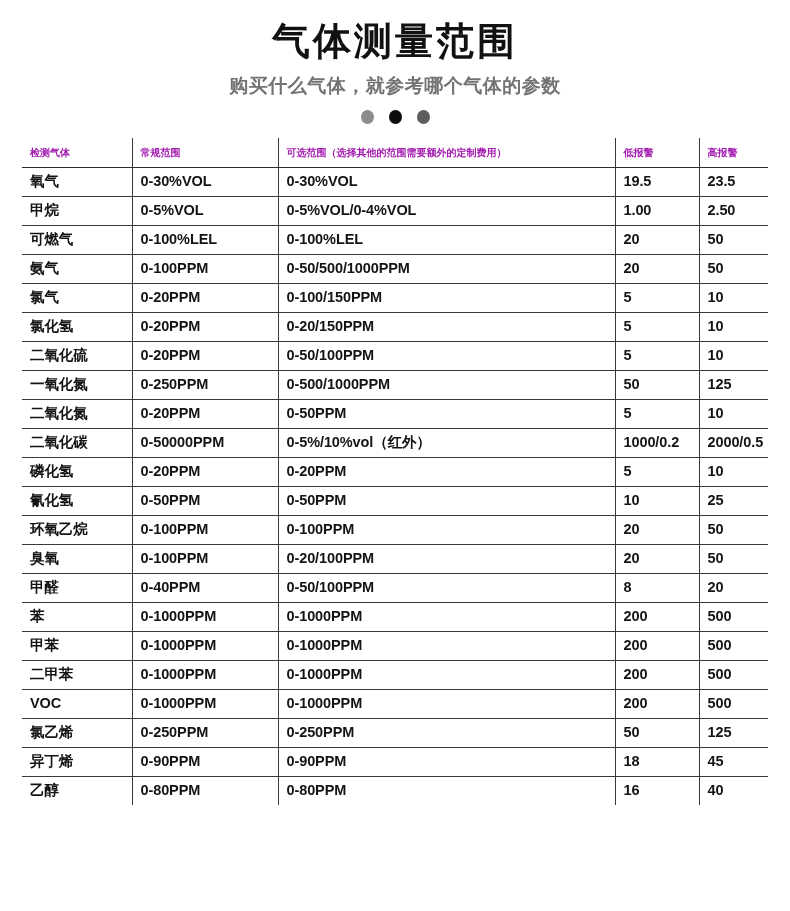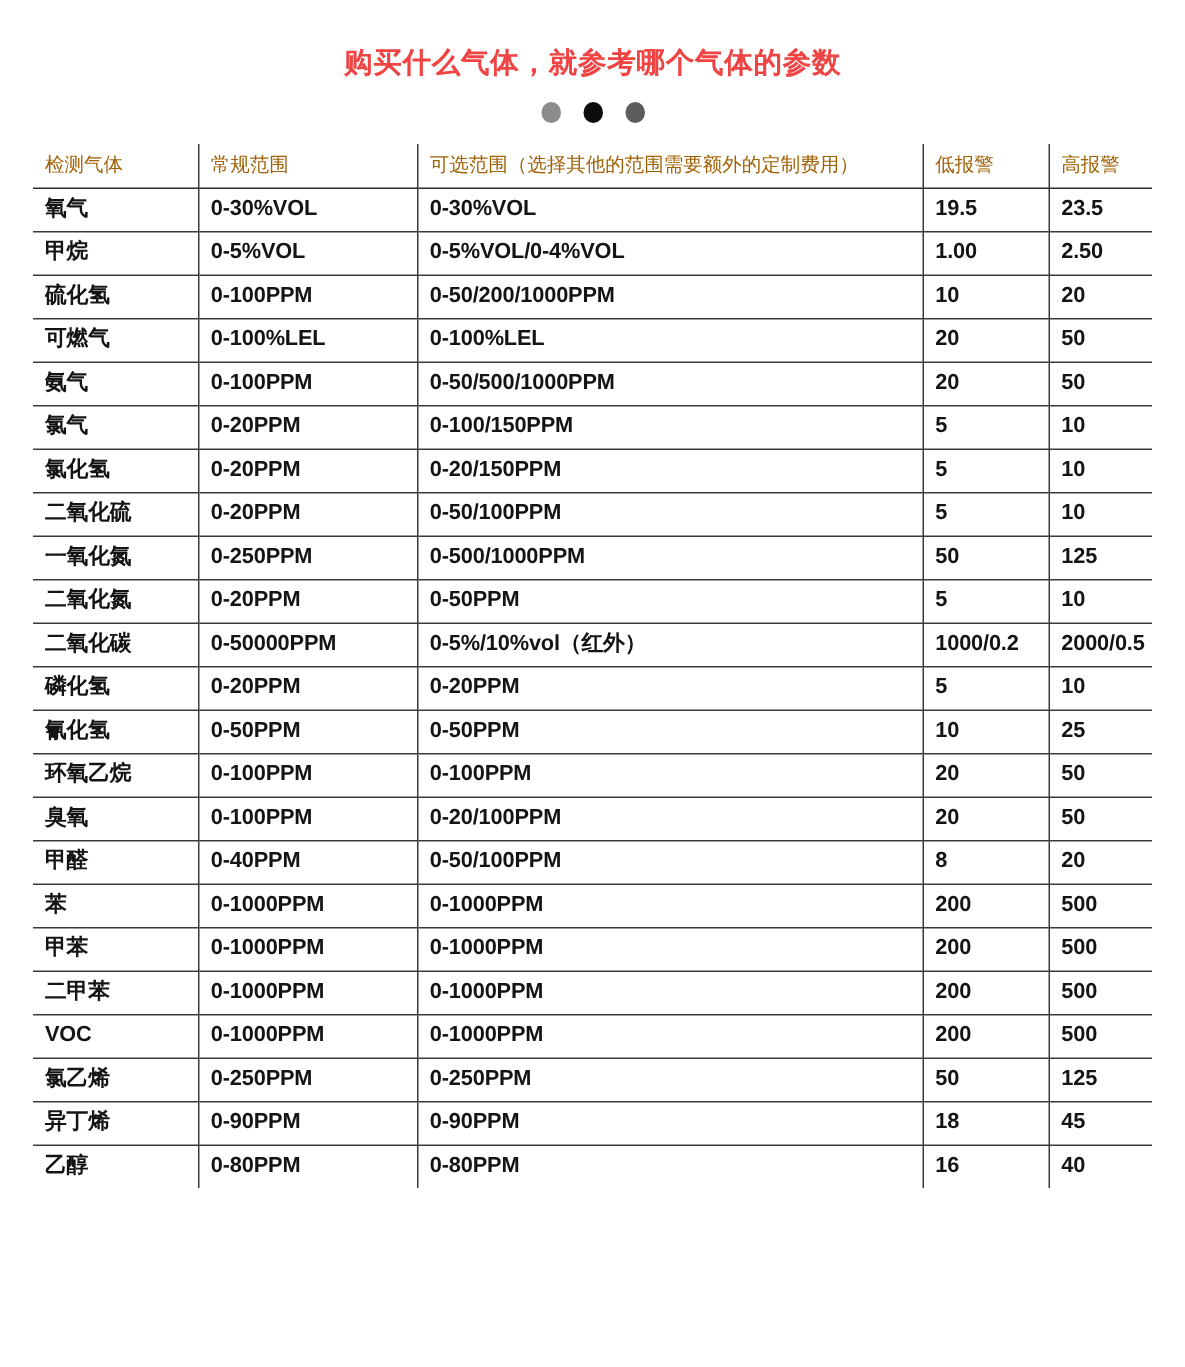--- a/index.html
+++ b/index.html
@@ -122,6 +122,7 @@
 <div class="page">
 
   <div class="header">
+    <h1 class="main-title">气体测量范围</h1>
     <p class="sub-title">购买什么气体，就参考哪个气体的参数</p>
     <div class="dots">
       <span class="dot dot-1"></span>

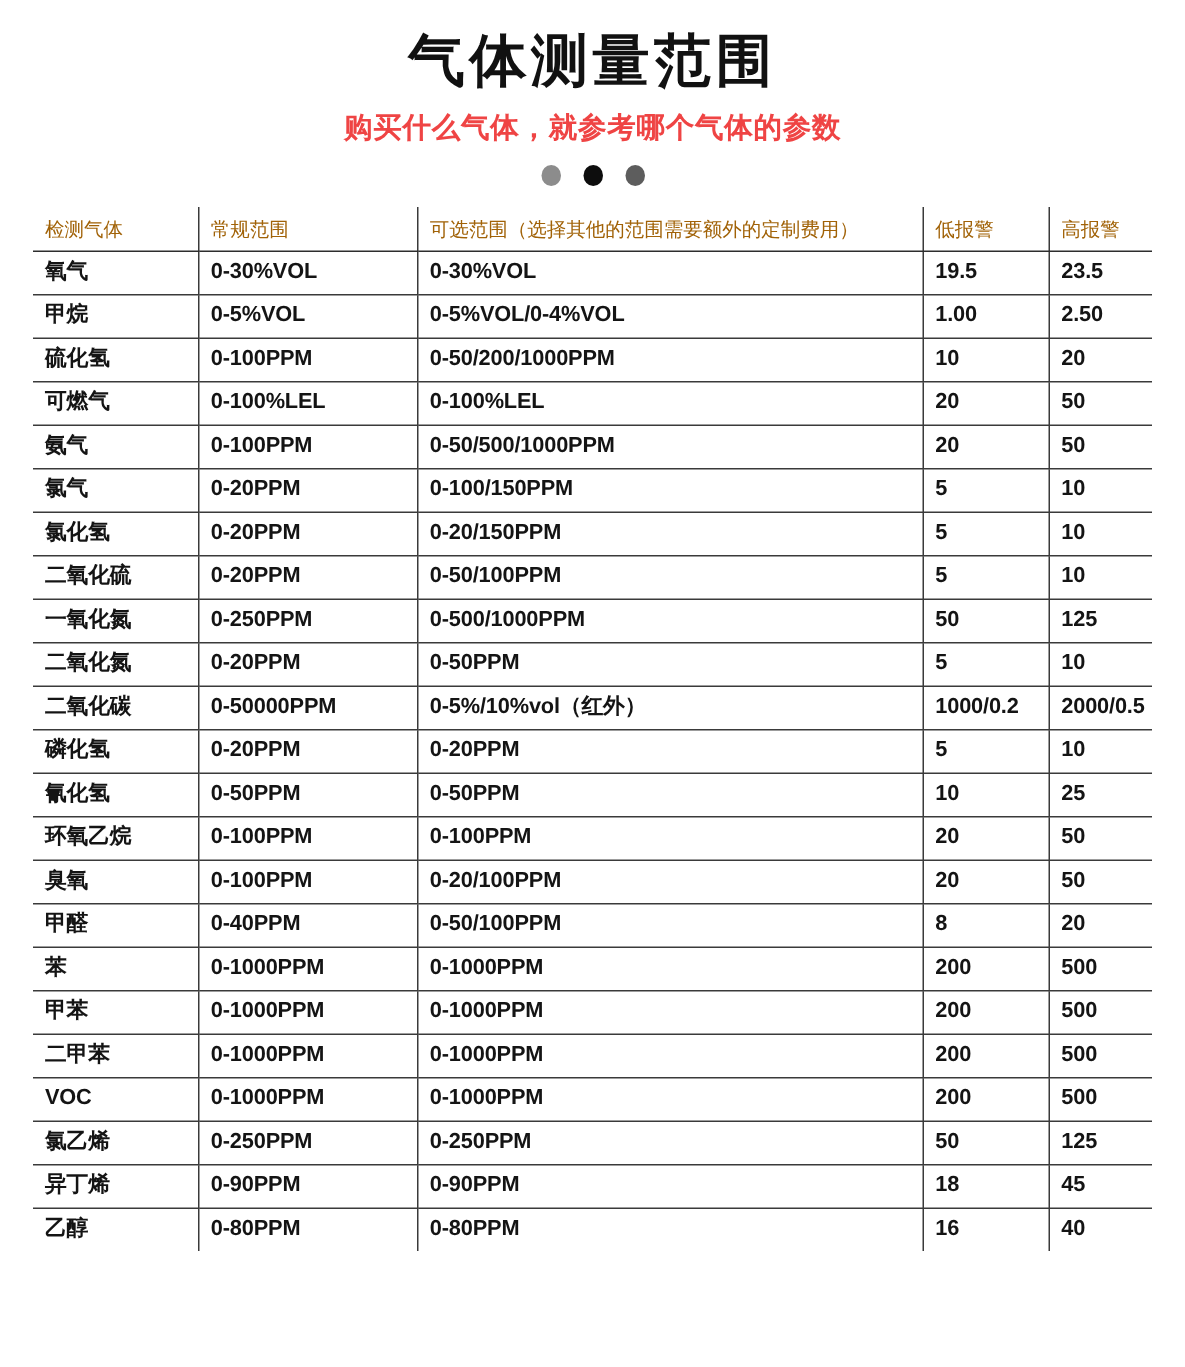--- a/index.html
+++ b/index.html
@@ -41,7 +41,7 @@
     font-size: 19px;
     font-weight: 700;
     letter-spacing: 0.5px;
-    color: #ef4444;
+    color: #737373;
     line-height: 1.2;
   }
   .dots {

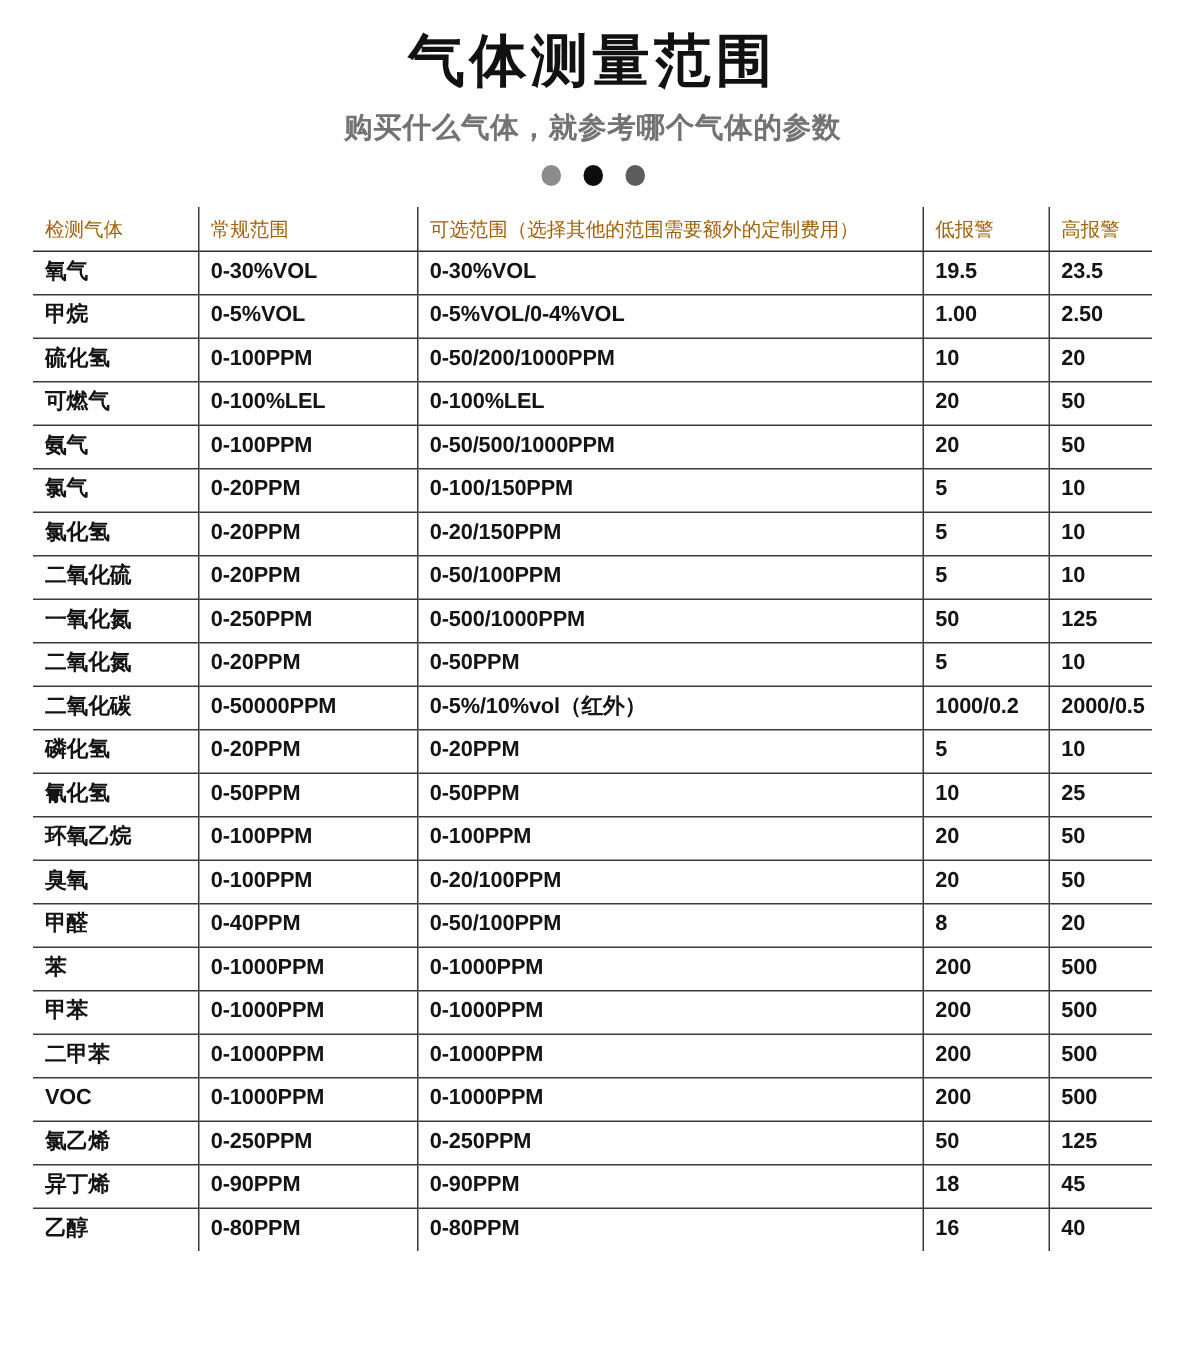--- a/index.html
+++ b/index.html
@@ -96,9 +96,9 @@
     border-right: none;
   }
   table.gas-table thead th {
-    color: #a16207;
-    font-weight: 400;
-    font-size: 13px;
+    color: #a21caf;
+    font-weight: 700;
+    font-size: 10px;
     height: 29px;
     border-bottom: 1.8px solid #2d2d2d;
   }

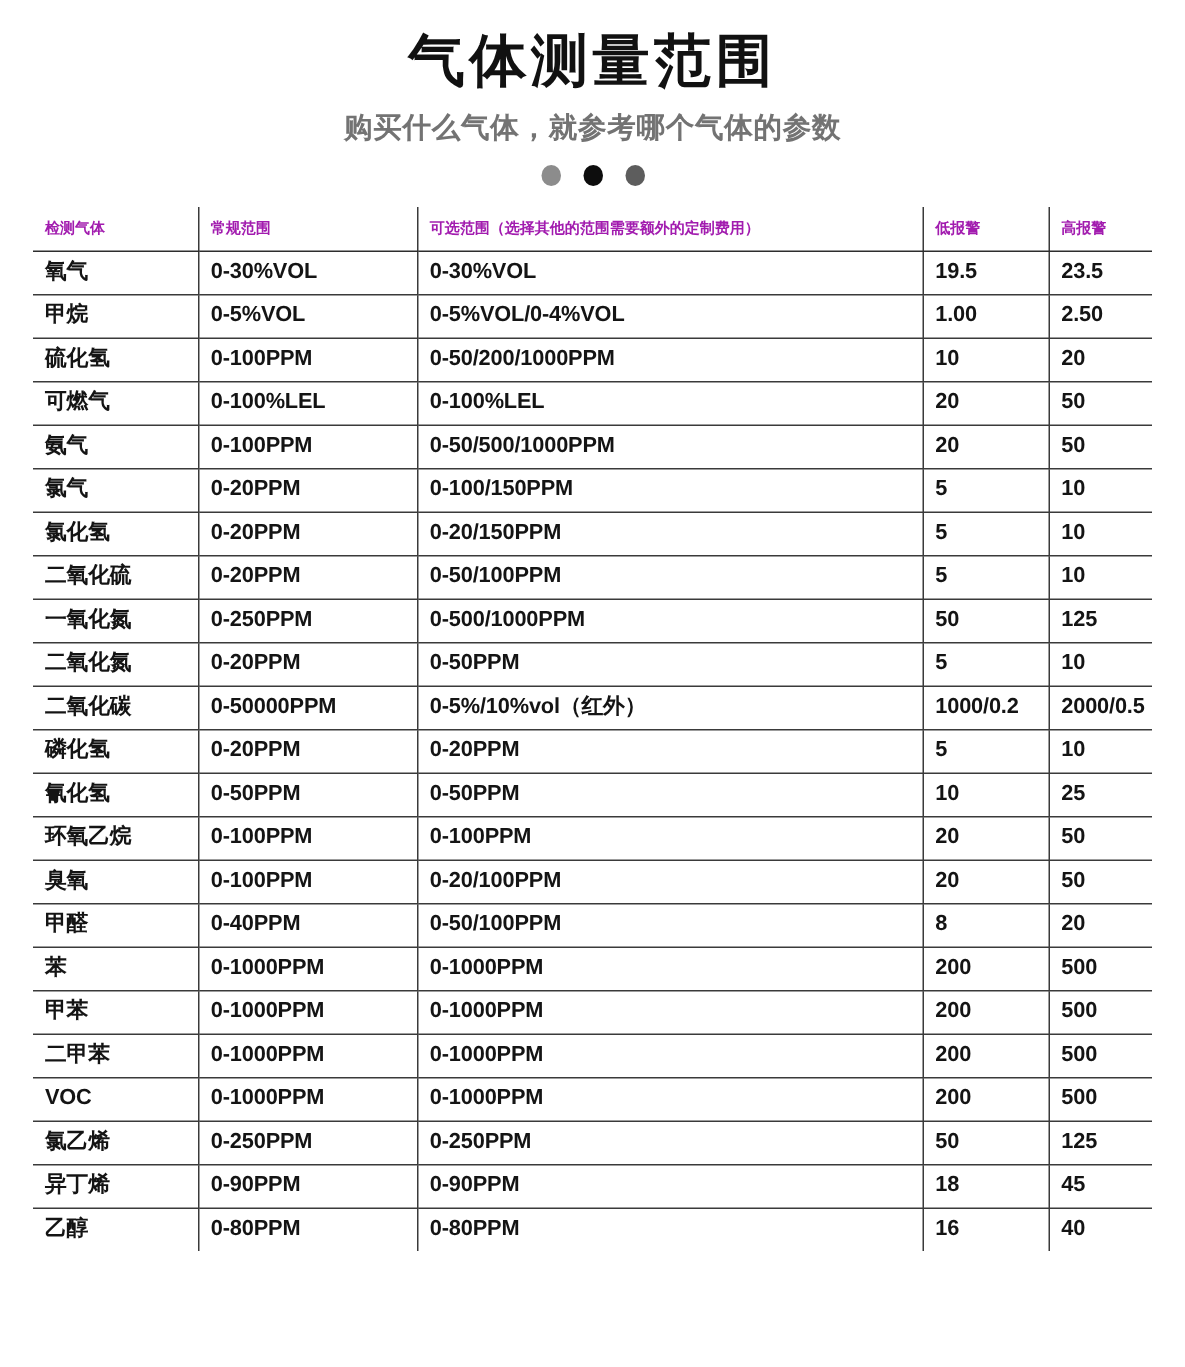--- a/index.html
+++ b/index.html
@@ -165,13 +165,6 @@
             <td>2.50</td>
           </tr>
           <tr>
-            <td class="gas-name">硫化氢</td>
-            <td>0-100PPM</td>
-            <td>0-50/200/1000PPM</td>
-            <td>10</td>
-            <td>20</td>
-          </tr>
-          <tr>
             <td class="gas-name">可燃气</td>
             <td>0-100%LEL</td>
             <td>0-100%LEL</td>

